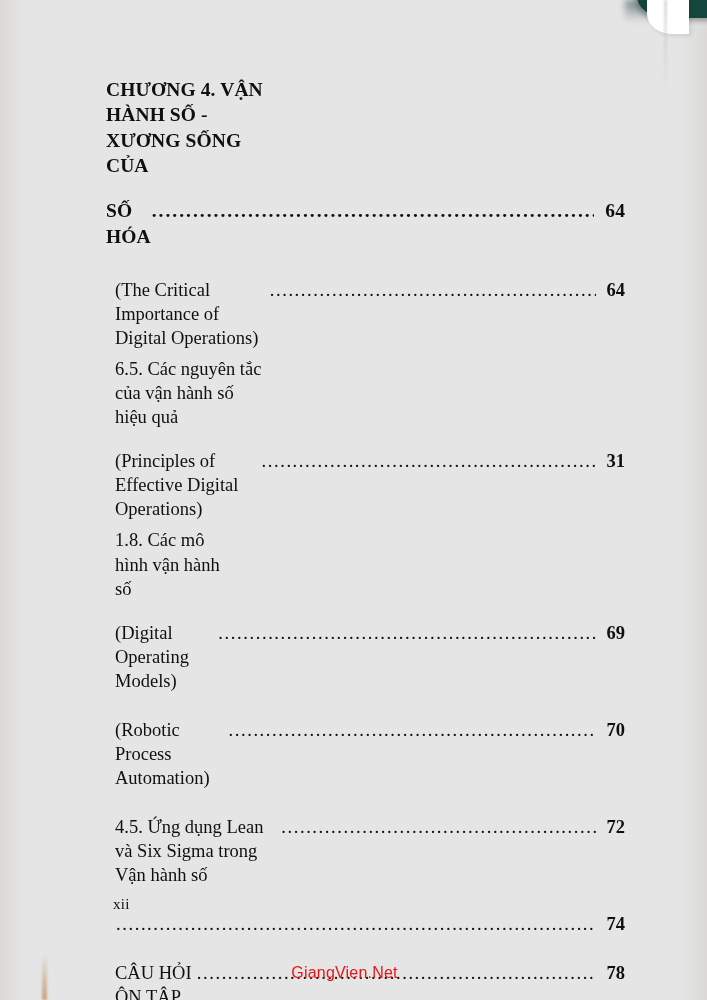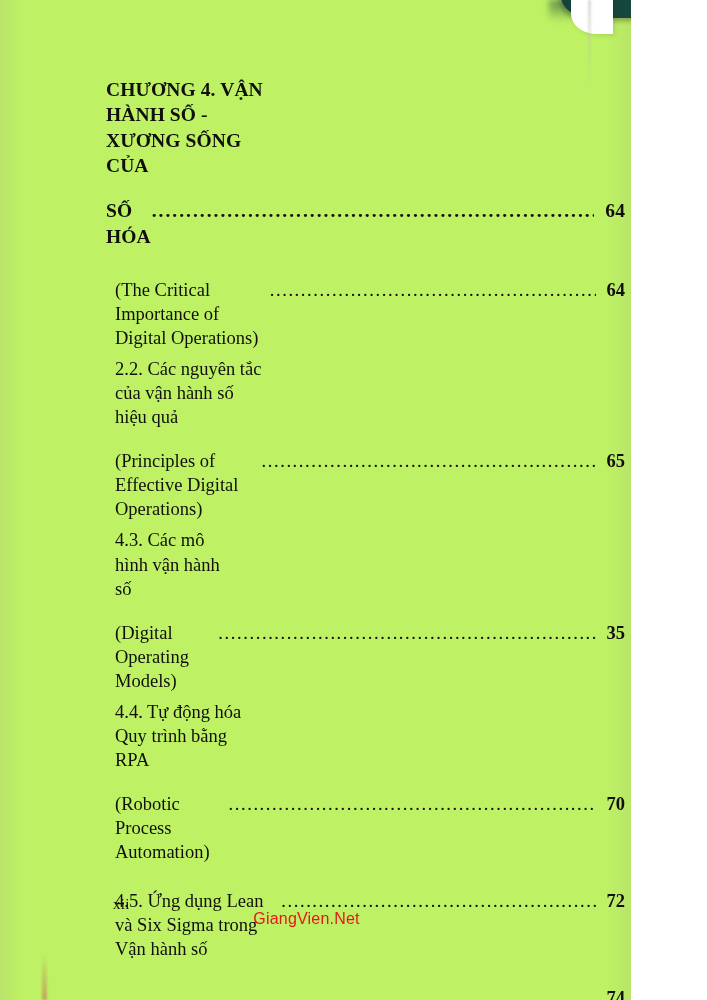--- a/index.html
+++ b/index.html
@@ -9,9 +9,9 @@
   }
   #page {
     position: relative;
-    width: 631px;
+    width: 707px;
     height: 1000px;
-    background: #bef264;
+    background: #e5e5e5;
     overflow: hidden;
     font-family: "Liberation Serif", "DejaVu Serif", serif;
     color: #100f0d;

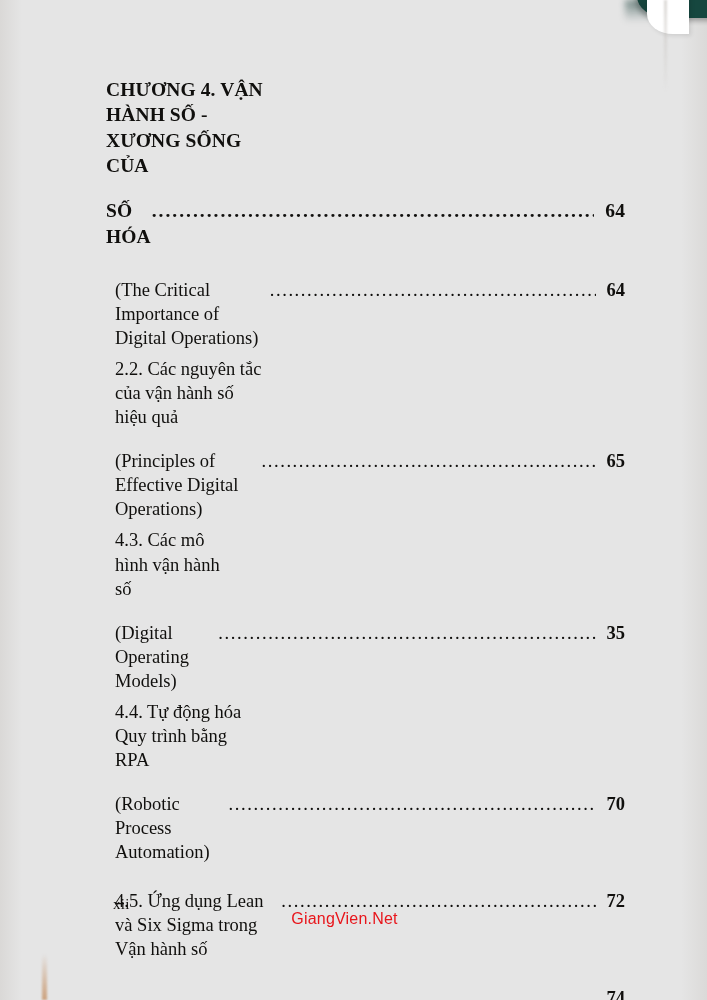--- a/index.html
+++ b/index.html
@@ -197,7 +197,7 @@
       </div>
       <div class="entry section">
         <div class="line nodots">
-          <span class="txt">2.2. Các nguyên tắc của vận hành số hiệu quả</span>
+          <span class="txt">6.5. Các nguyên tắc của vận hành số hiệu quả</span>
           <span class="leader"></span>
           <span class="pageno"></span>
         </div>

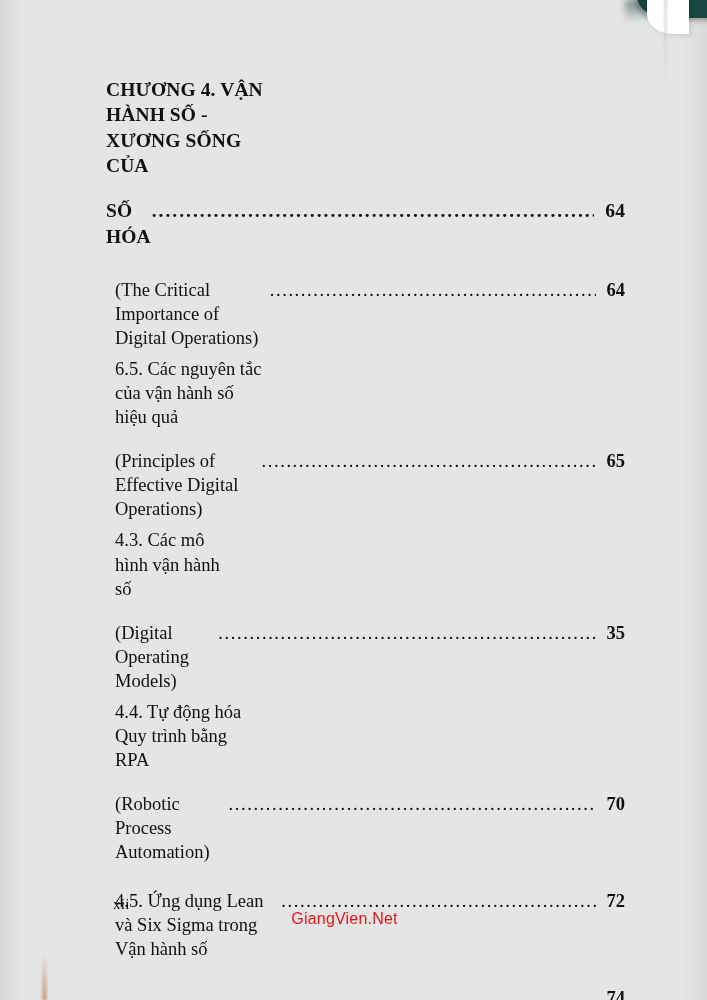--- a/index.html
+++ b/index.html
@@ -204,7 +204,7 @@
         <div class="line">
           <span class="txt">(Principles of Effective Digital Operations) </span>
           <span class="leader"></span>
-          <span class="pageno">65</span>
+          <span class="pageno">31</span>
         </div>
       </div>
       <div class="entry section">

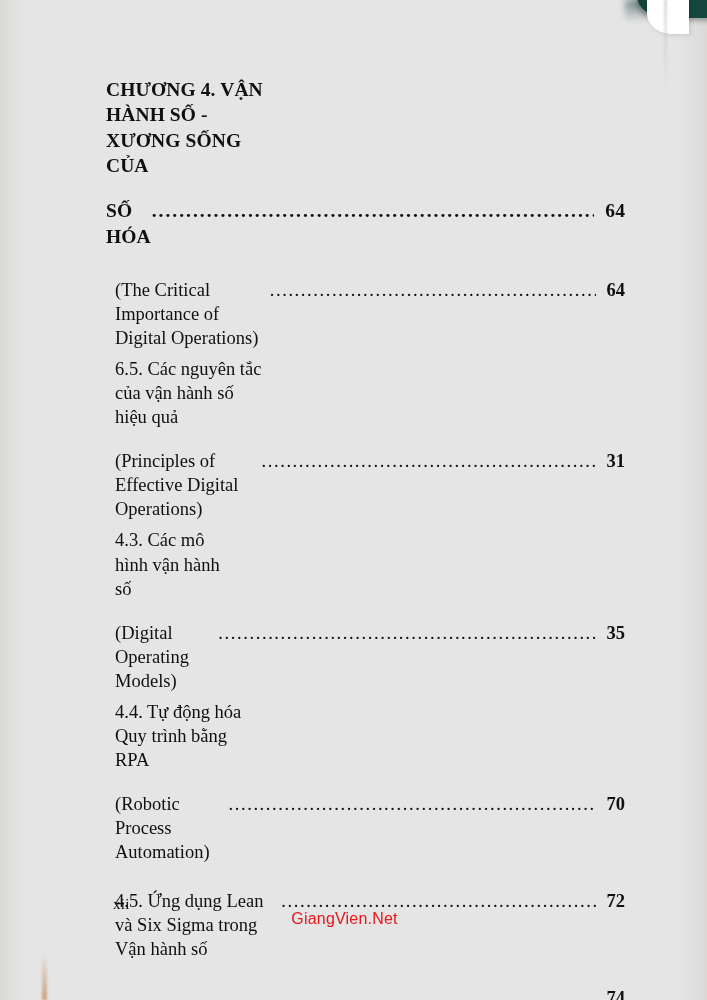--- a/index.html
+++ b/index.html
@@ -209,7 +209,7 @@
       </div>
       <div class="entry section">
         <div class="line nodots">
-          <span class="txt">4.3. Các mô hình vận hành số</span>
+          <span class="txt">1.8. Các mô hình vận hành số</span>
           <span class="leader"></span>
           <span class="pageno"></span>
         </div>

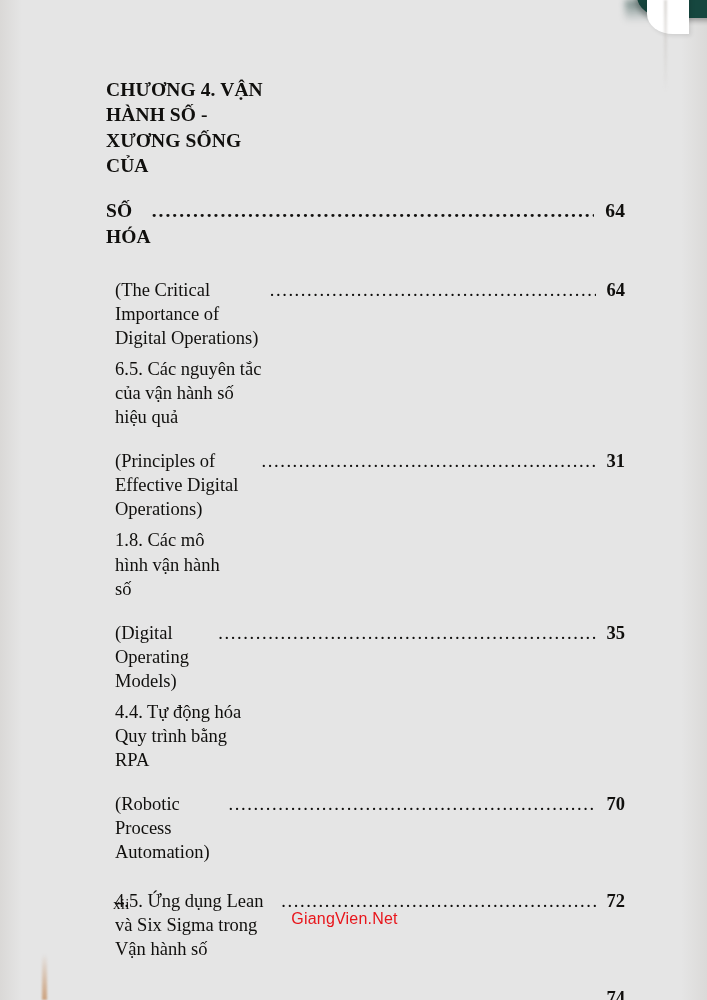--- a/index.html
+++ b/index.html
@@ -216,7 +216,7 @@
         <div class="line">
           <span class="txt">(Digital Operating Models)</span>
           <span class="leader"></span>
-          <span class="pageno">35</span>
+          <span class="pageno">69</span>
         </div>
       </div>
       <div class="entry section">

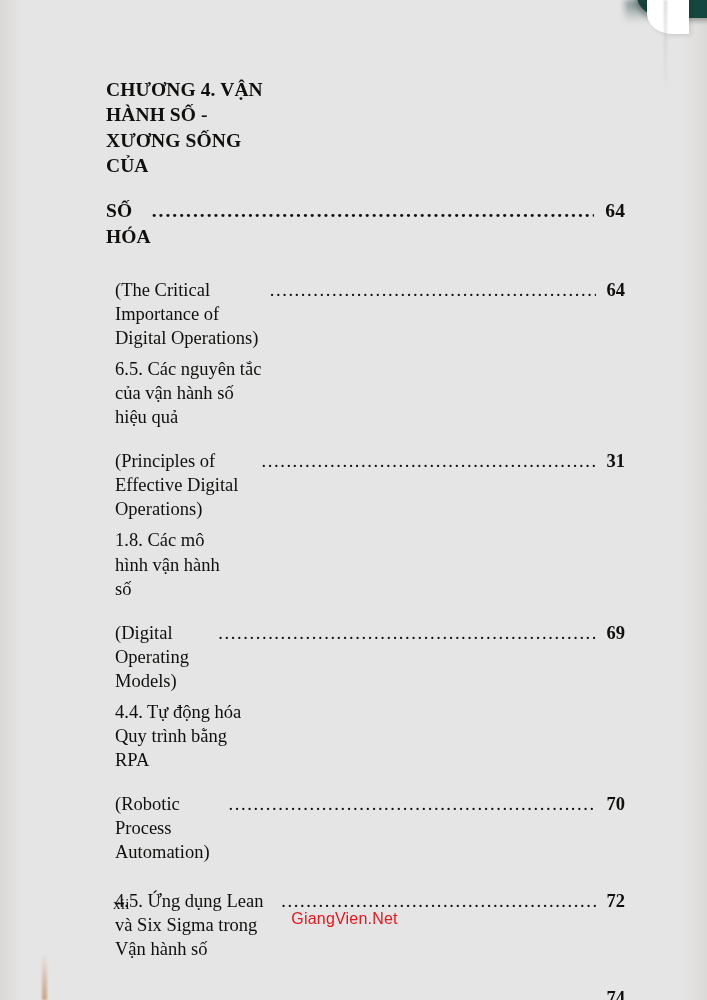--- a/index.html
+++ b/index.html
@@ -220,11 +220,6 @@
         </div>
       </div>
       <div class="entry section">
-        <div class="line nodots">
-          <span class="txt">4.4. Tự động hóa Quy trình bằng RPA</span>
-          <span class="leader"></span>
-          <span class="pageno"></span>
-        </div>
         <div class="line">
           <span class="txt">(Robotic Process Automation) </span>
           <span class="leader"></span>

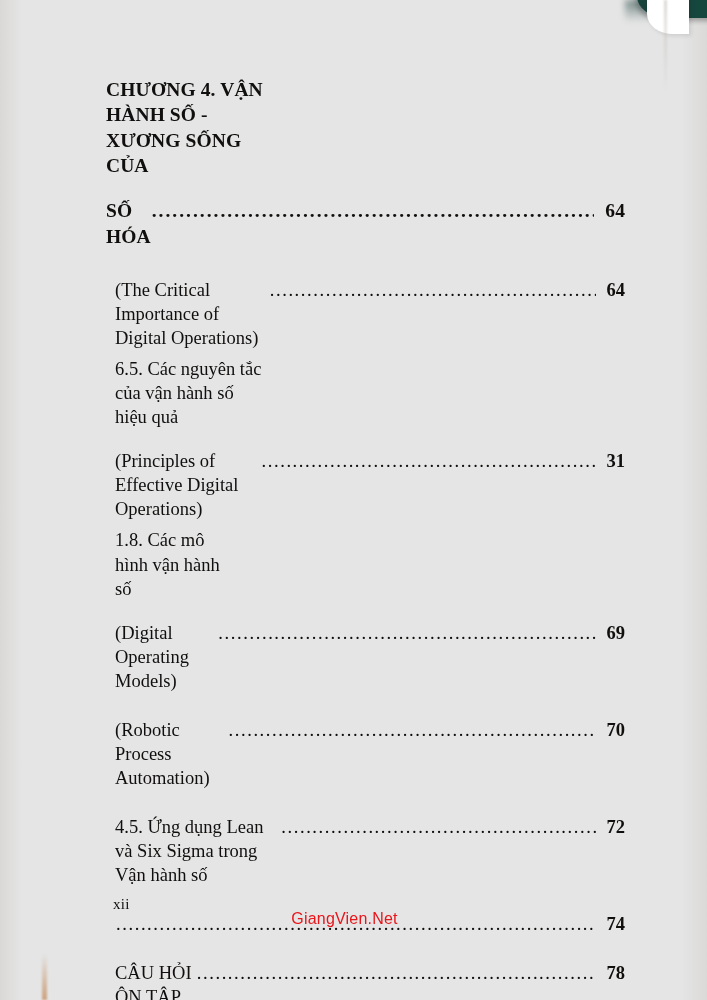--- a/index.html
+++ b/index.html
@@ -153,7 +153,7 @@
     position: absolute;
     left: 0;
     right: 0;
-    top: 910px;
+    top: 964px;
     text-align: center;
     color: #e8151b;
     font-family: "Liberation Sans", "DejaVu Sans", sans-serif;

